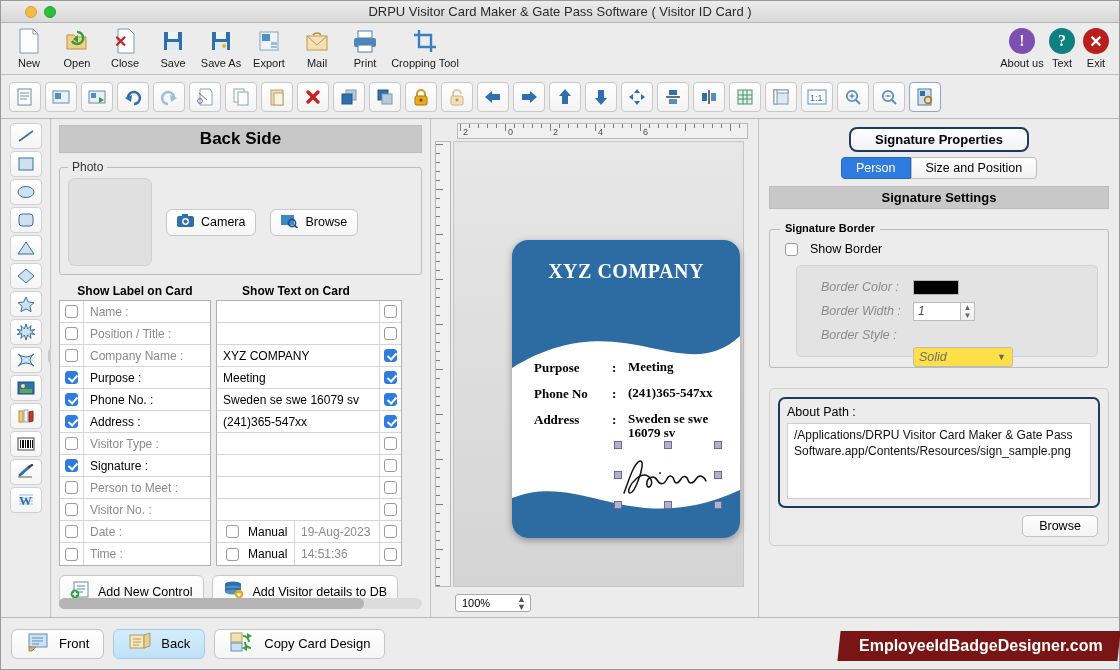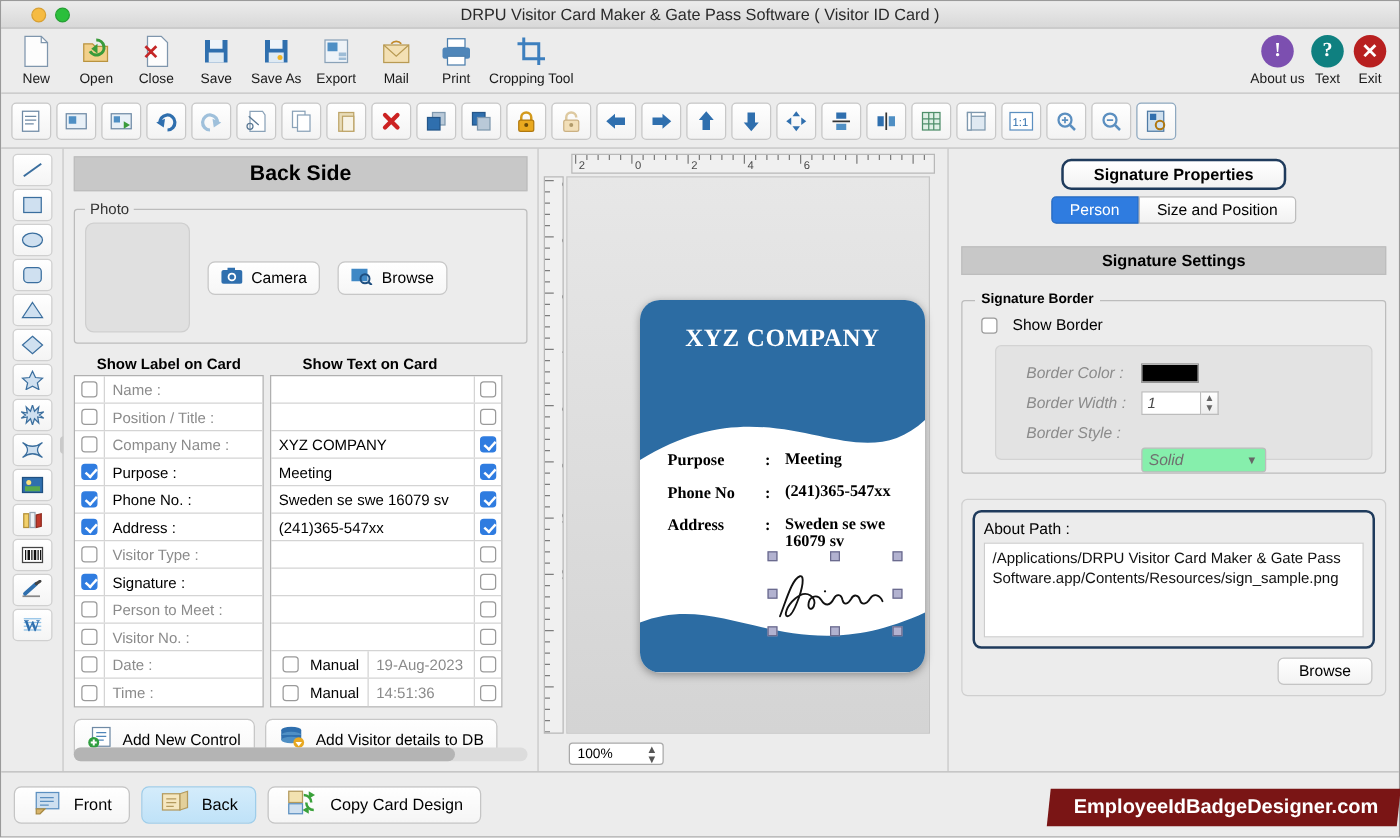--- a/index.html
+++ b/index.html
@@ -162,7 +162,7 @@
                 border-radius:4px 0 0 4px;}
   .tab.last { border-radius:0 4px 4px 0; }
   .sectionhead { background:#c8c8c8; text-align:center; font-weight:bold;
-                 font-size:13px; padding:3px 0; margin-top:18px;
+                 font-size:13px; padding:3px 0; margin-top:7px;
                  border:1px solid #bdbdbd;}
   .sigbox { border:1px solid #bcbcbc; border-radius:3px; margin-top:20px;
             padding:12px 10px 10px 10px; position:relative; }

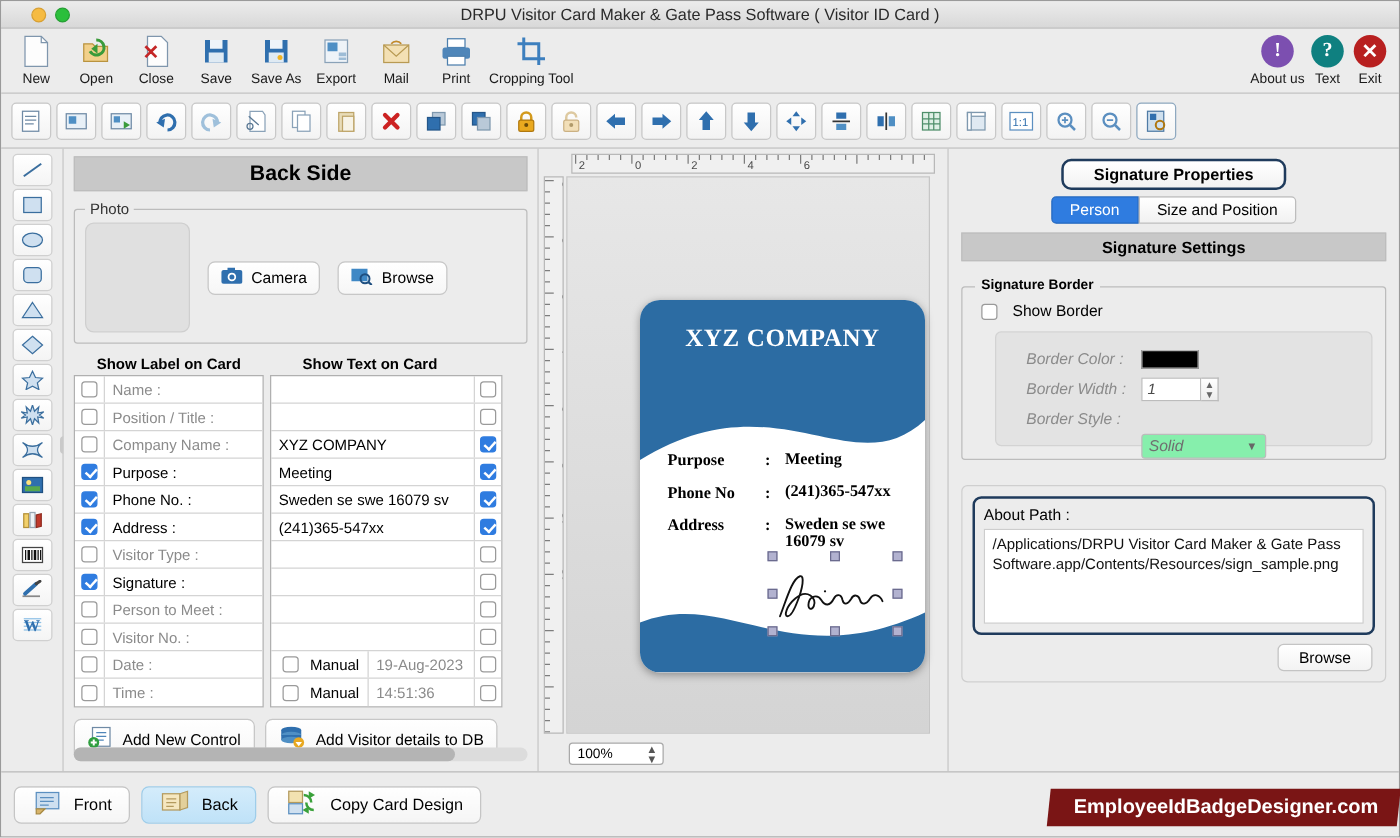--- a/index.html
+++ b/index.html
@@ -181,7 +181,7 @@
               border-left:none; background:linear-gradient(#fff,#ededed);
               font-size:8px; line-height:8px; text-align:center; color:#666;
               padding-top:1px; }
-  .selbox { width:100px; height:20px; background:#86efac; border:1px solid #bcbcbc;
+  .selbox { width:100px; height:20px; background:#fde047; border:1px solid #bcbcbc;
             border-radius:3px; display:flex; align-items:center; padding-left:5px;
             font-size:12.5px; color:#6f6f6f; position:relative;margin-top:43px; }
   .selbox .cv { position:absolute; right:6px; color:#666; font-size:9px; }

